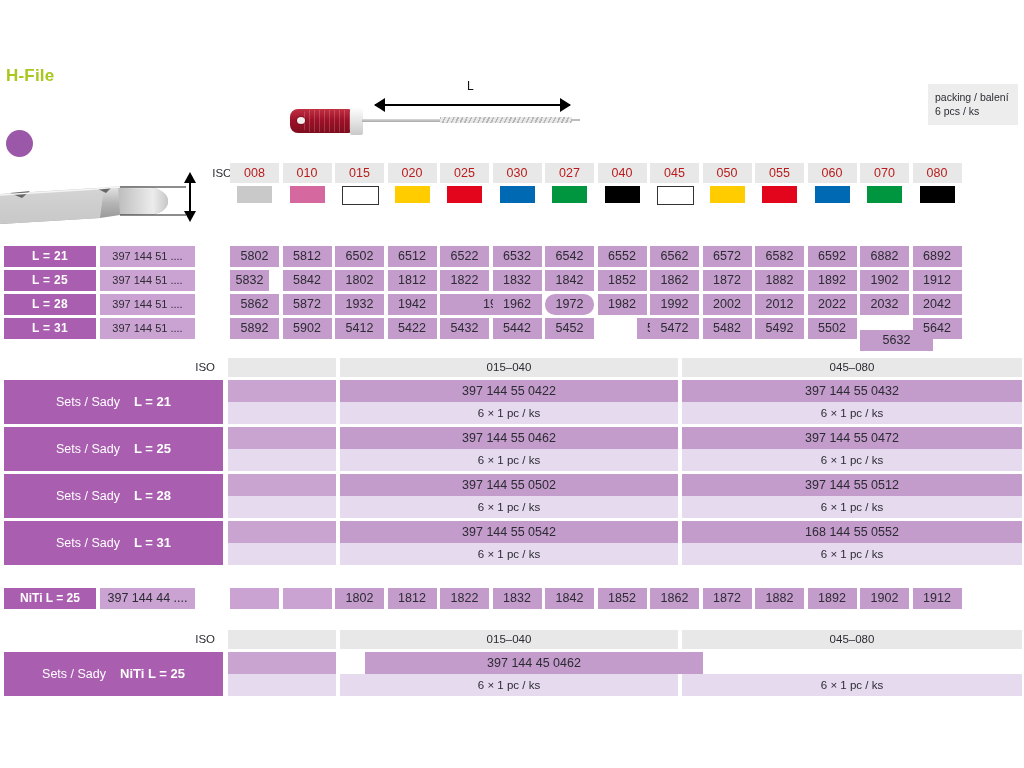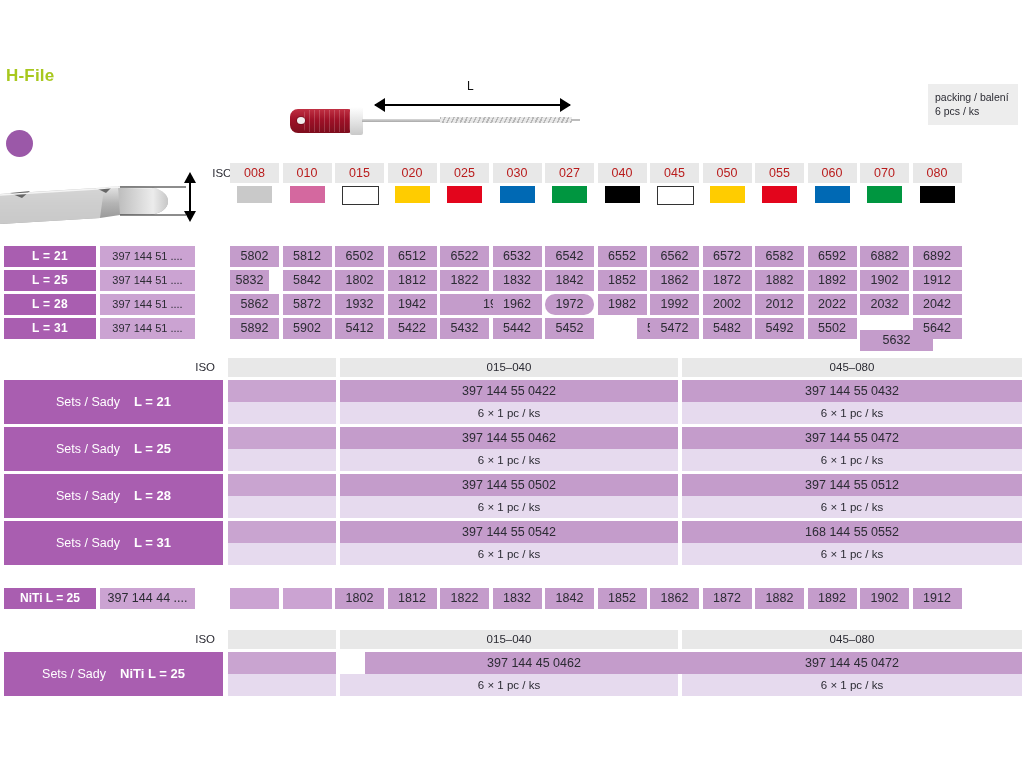--- a/index.html
+++ b/index.html
@@ -388,7 +388,6 @@
         <div class="setblank-b" style="left: 228px; width: 108px;"></div>
         <div class="setcode" style="left: 340px; width: 338px; margin-left: 25px;">397 144 45 0462</div>
         <div class="setqty" style="left: 340px; width: 338px;">6 × 1 pc / ks</div>
-        <div class="setcode" style="left: 682px; width: 340px;">397 144 45 0472</div>
         <div class="setqty" style="left: 682px; width: 340px;">6 × 1 pc / ks</div>
       </div>
     </div>

